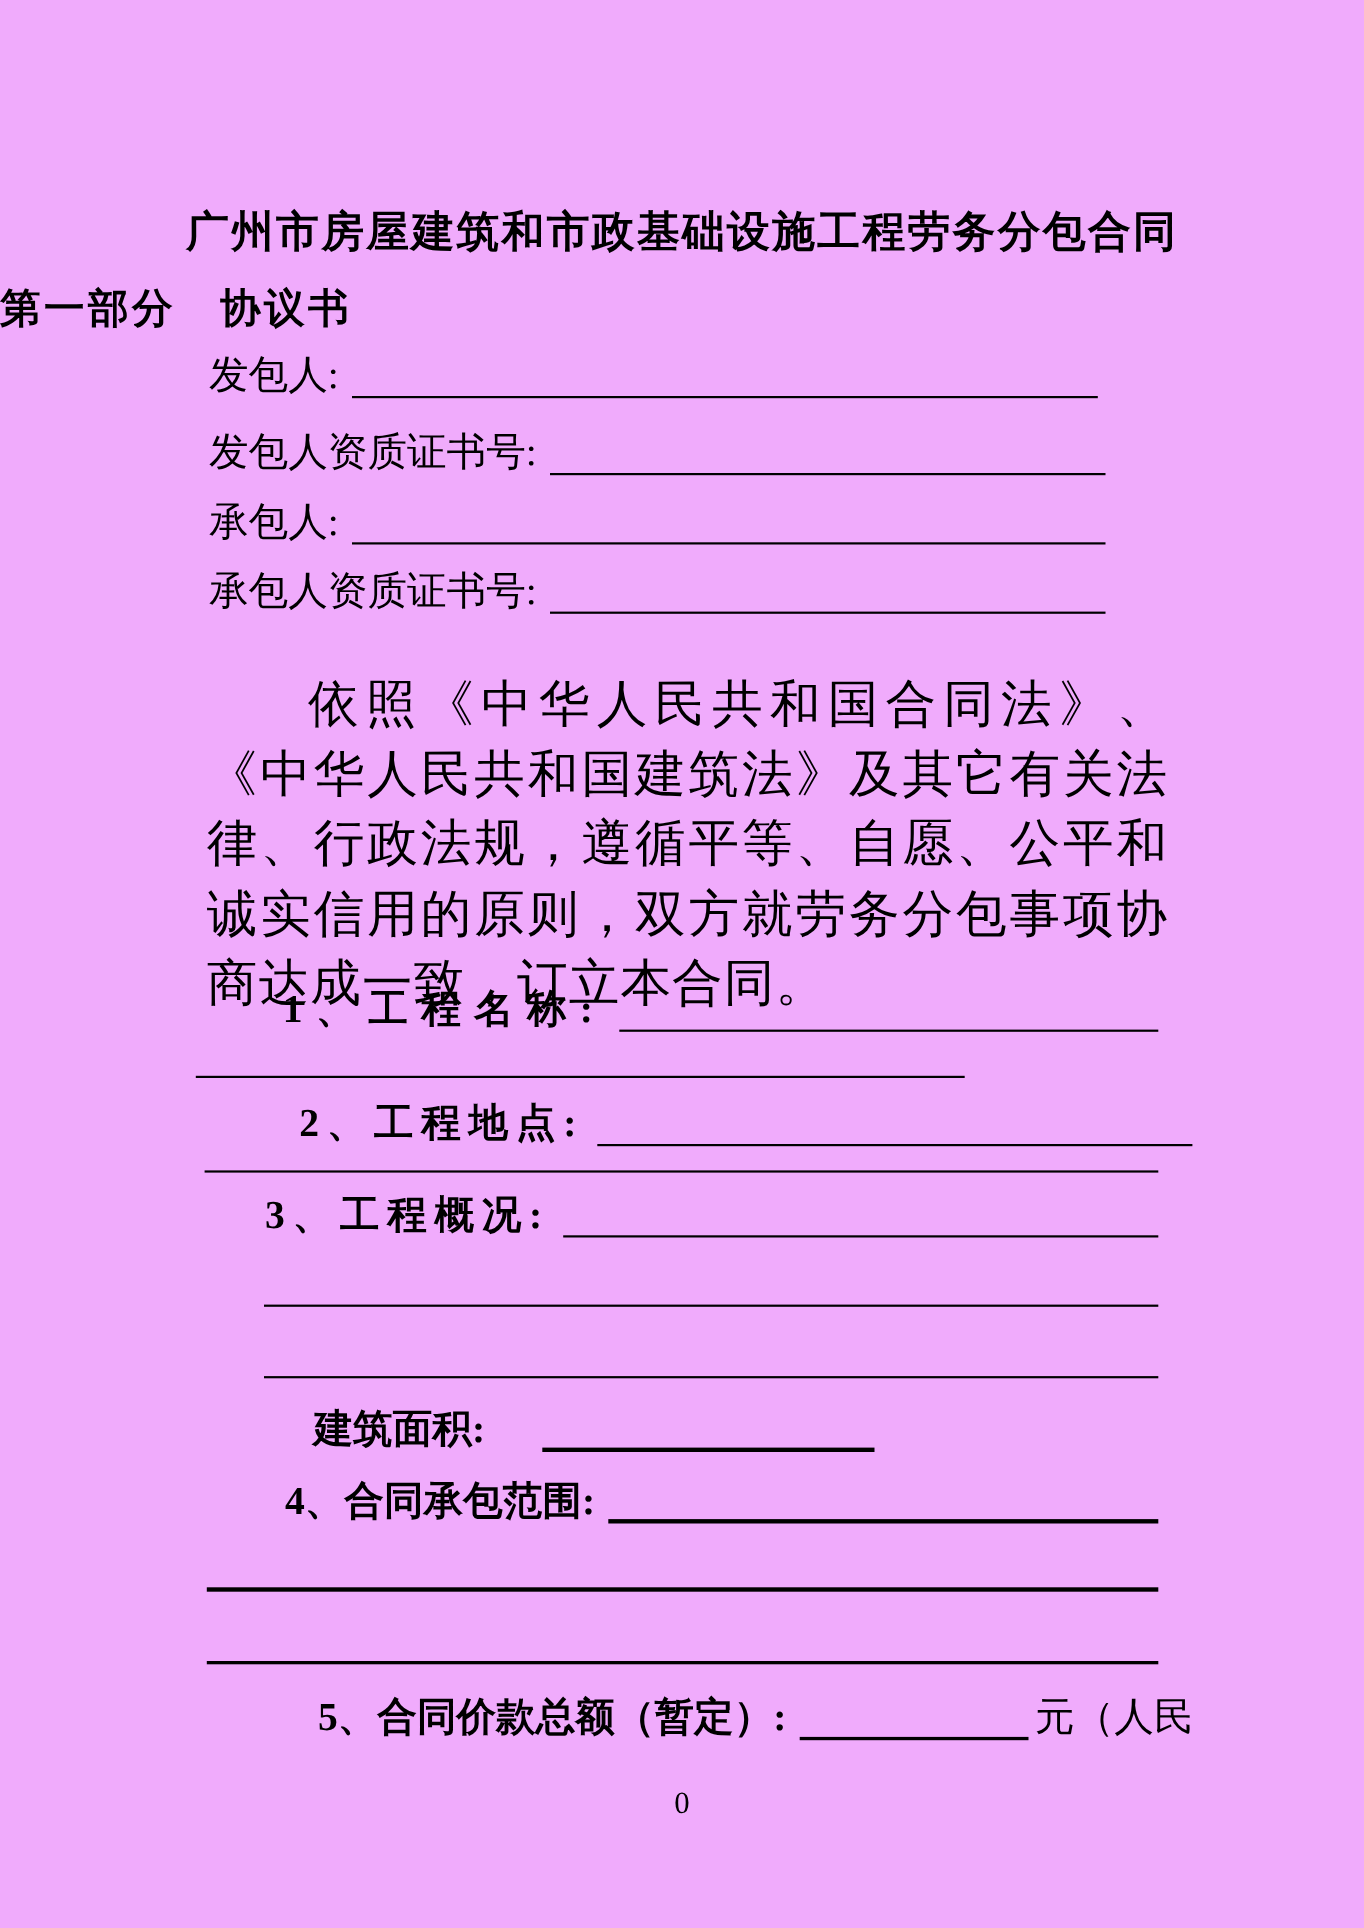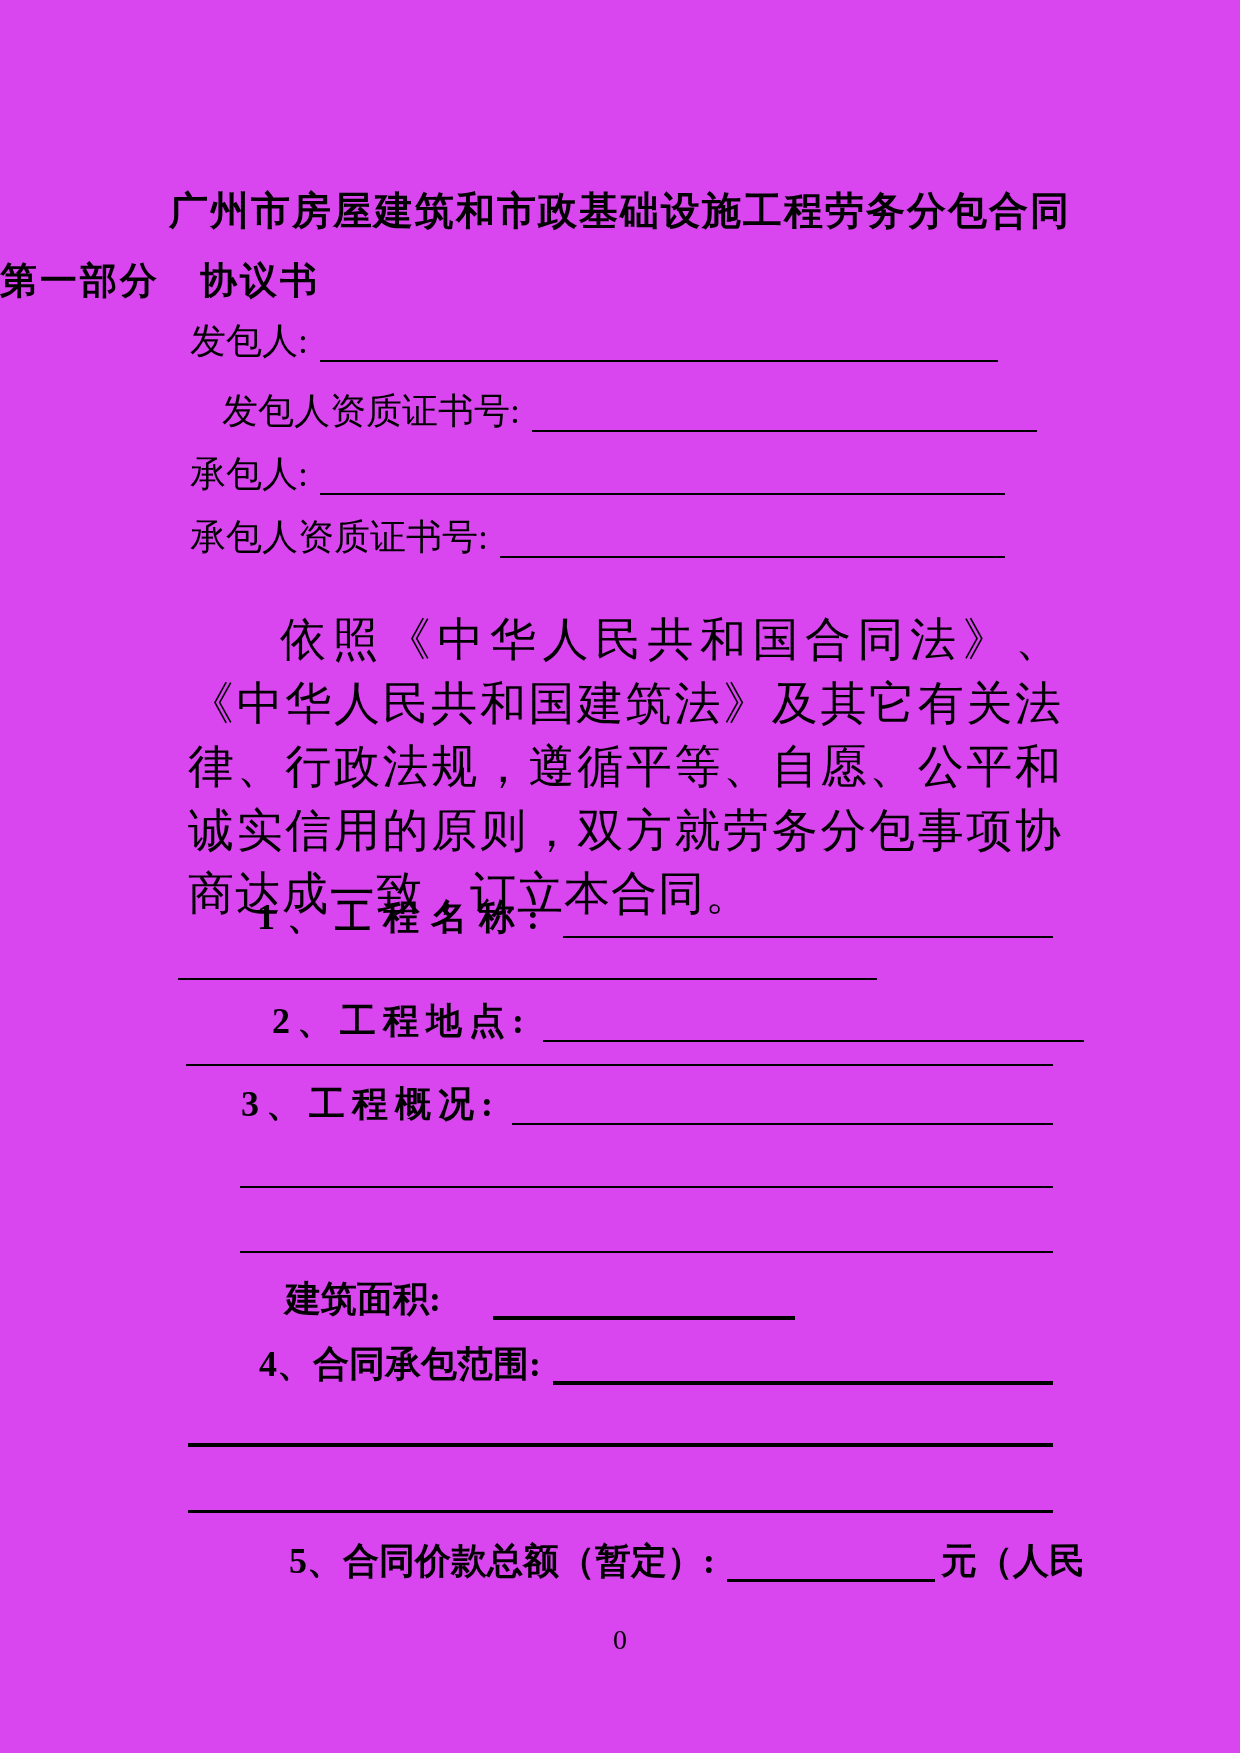--- a/index.html
+++ b/index.html
@@ -9,7 +9,7 @@
     width: 1240px;
     height: 1753px;
     margin: 0 auto;
-    background: #d946ef;
+    background: #f0abfc;
     color: #000000;
     font-family: "Liberation Serif", "DejaVu Serif", serif;
     overflow: hidden;

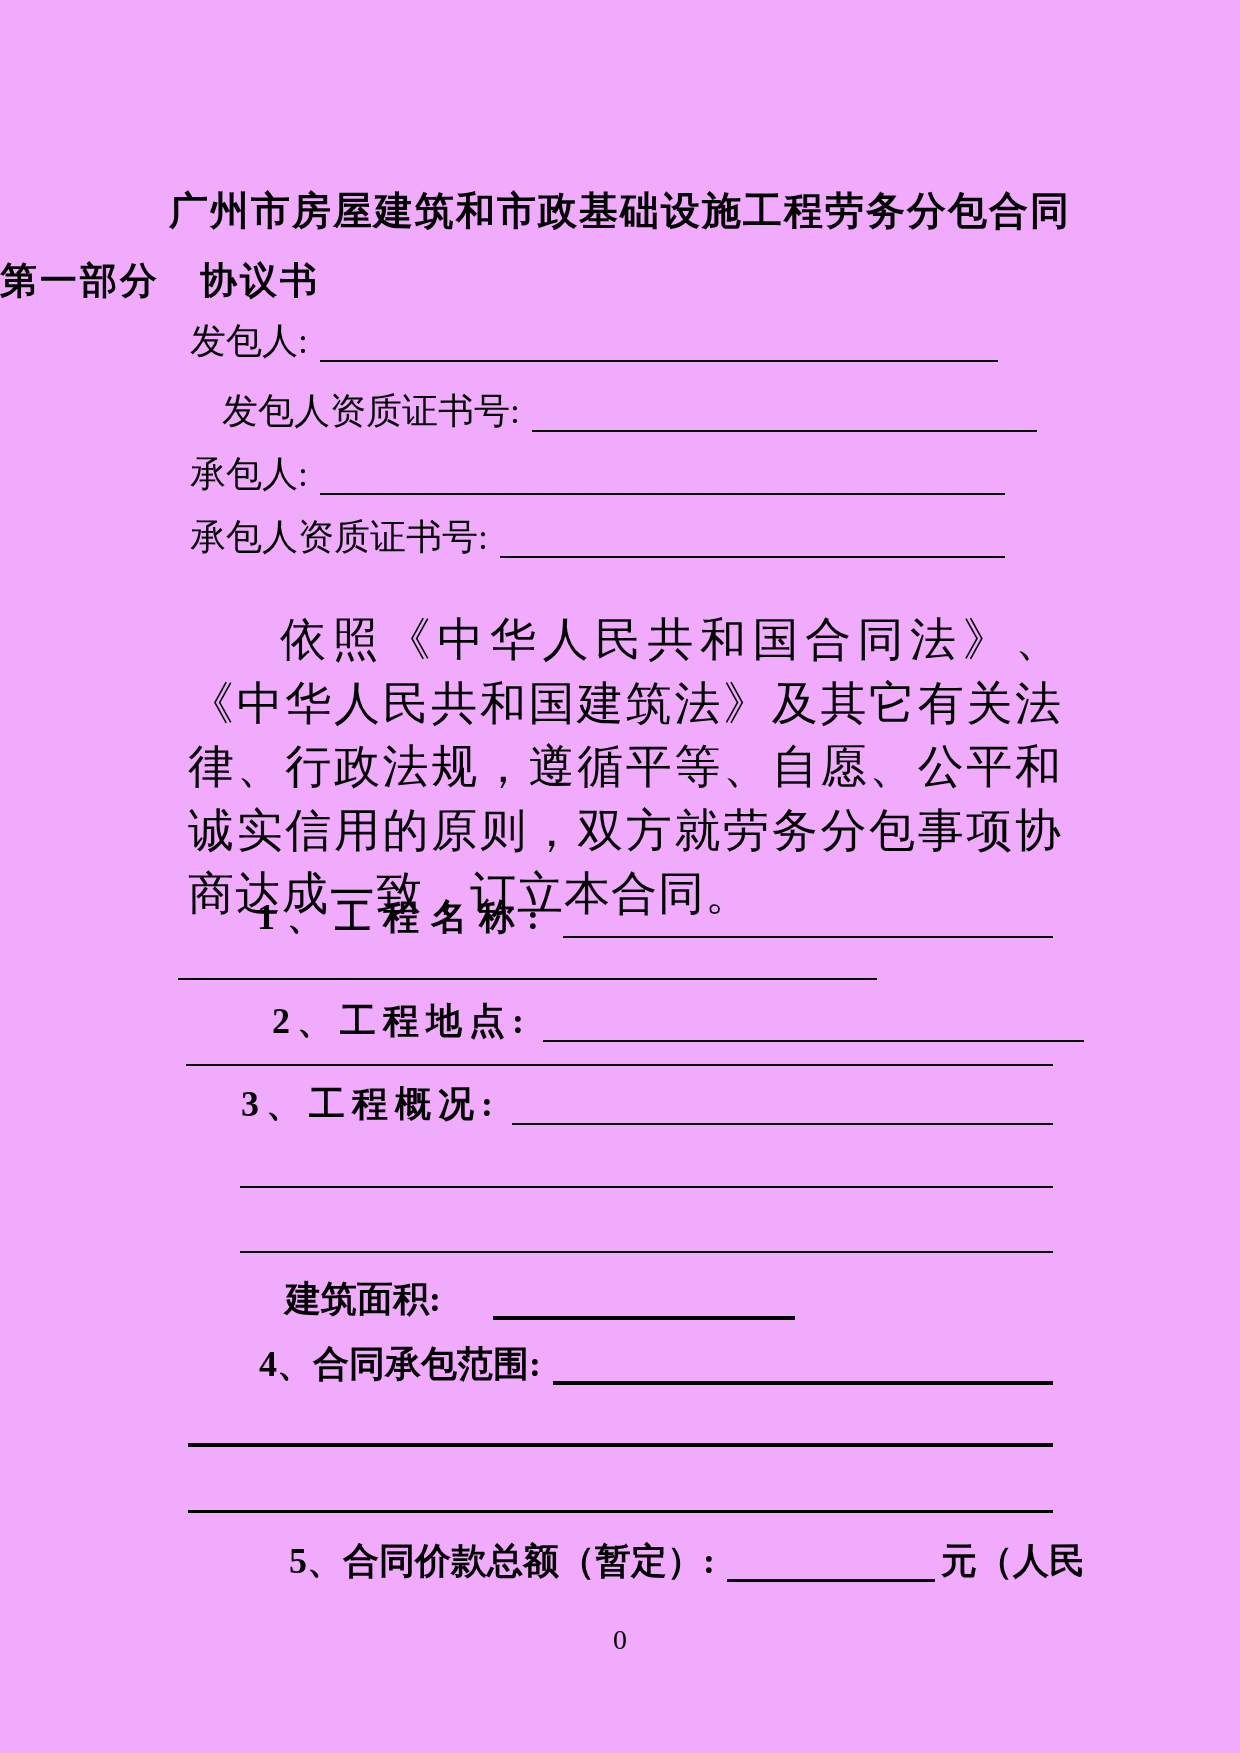--- a/index.html
+++ b/index.html
@@ -75,7 +75,7 @@
   }
   
   #row-employer        { left: 190px; top: 318px; width: 808px; height: 44px; }
-  #row-employer-cert   { left: 190px; top: 388px; width: 815px; height: 44px; margin-left: 32px; }
+  #row-employer-cert   { left: 190px; top: 388px; width: 815px; height: 44px; }
   #row-contractor      { left: 190px; top: 451px; width: 815px; height: 44px; }
   #row-contractor-cert { left: 190px; top: 514px; width: 815px; height: 44px; }
   #row-item1 { left: 257px; top: 892px;  width: 796px; height: 46px; text-align: center; }

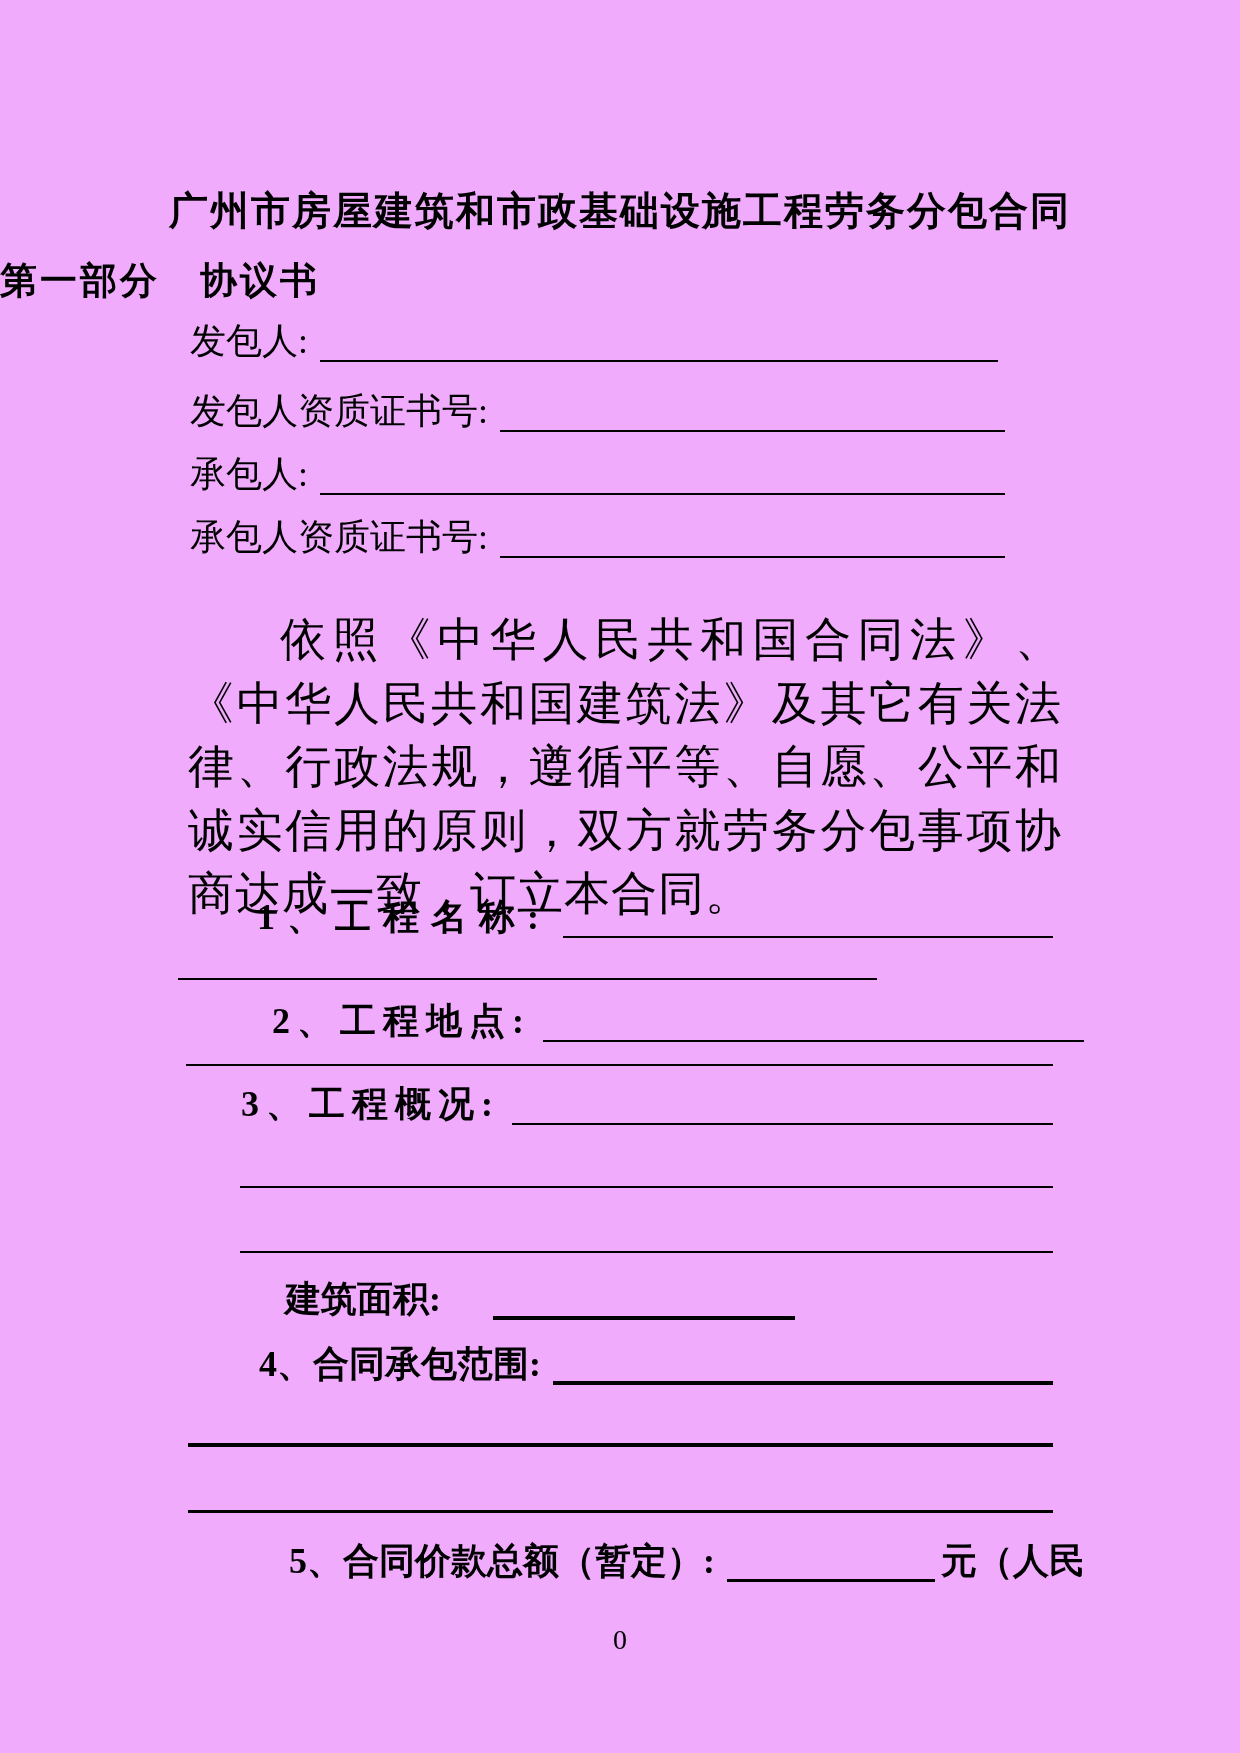--- a/index.html
+++ b/index.html
@@ -50,7 +50,7 @@
   .row .fill.thick { border-bottom-width: 4px; }
   .row .fill.med   { border-bottom-width: 3px; }
   .row.b .lbl { font-weight: bold; }
-  .row .suffix { flex: 0 0 auto; margin-left: 6px; font-weight: bold; }
+  .row .suffix { flex: 0 0 auto; margin-left: 6px; font-weight: normal; }
   .preamble {
     position: absolute;
     top: 608px; left: 188px; width: 874px;

